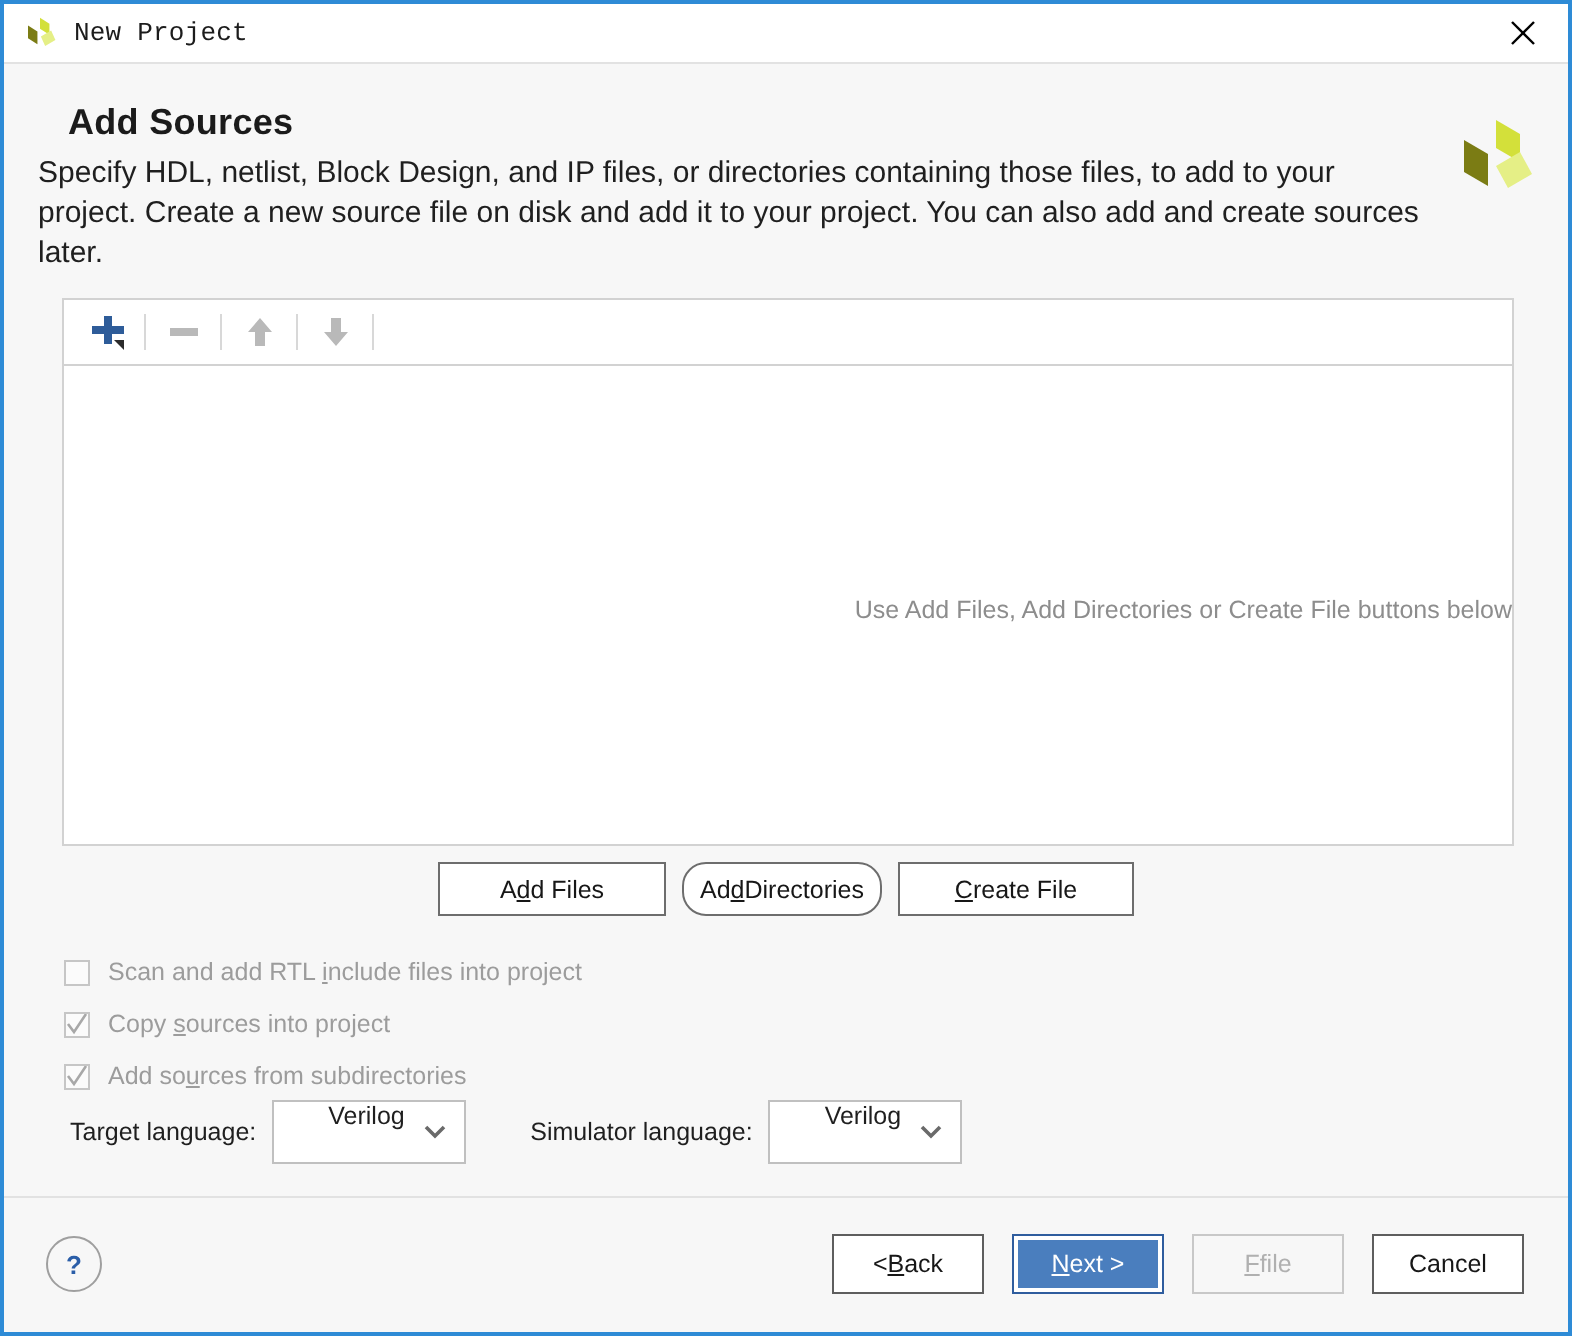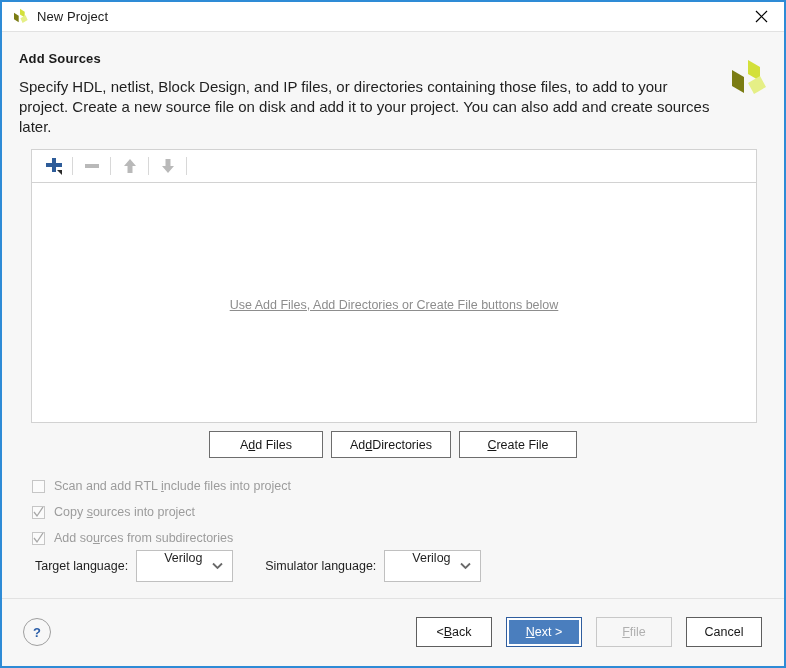--- a/index.html
+++ b/index.html
@@ -31,6 +31,7 @@
     border-bottom: 1px solid #e2e2e2;
     display: flex;
     align-items: center;
+    font-family: Liberation Mono, monospace;
   }
   .title-logo {
     width: 18px;

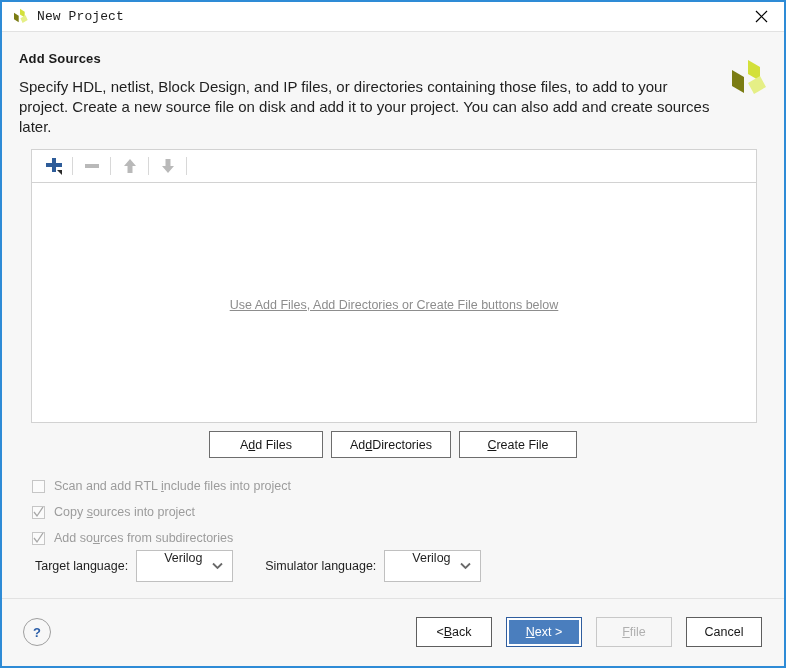--- a/index.html
+++ b/index.html
@@ -67,8 +67,8 @@
   }
   .page-title {
     position: absolute;
-    left: 17px; top: 19px;
-    font-size: 13px;
+    left: 32px; top: 19px;
+    font-size: 18px;
     font-weight: bold;
     color: #1b1b1b;
     letter-spacing: 0.15px;

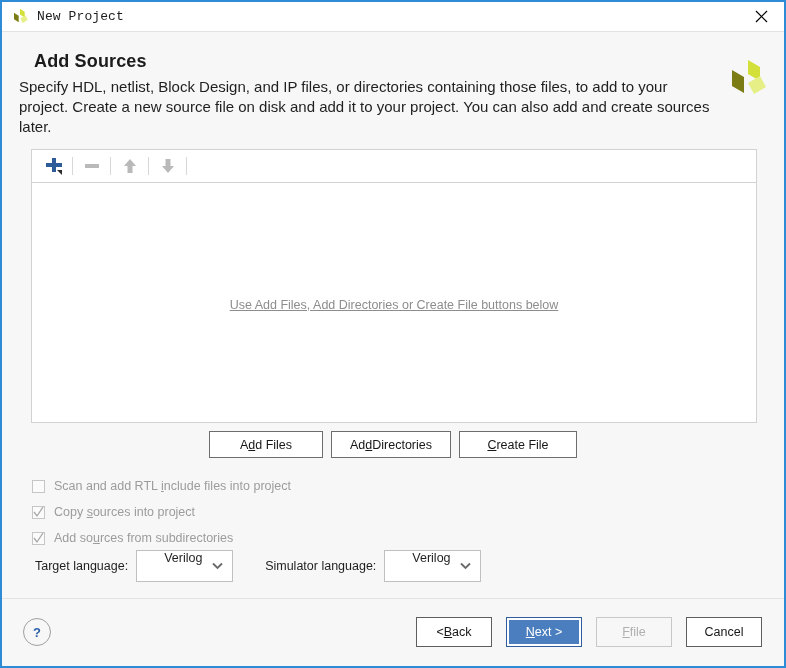--- a/index.html
+++ b/index.html
@@ -131,10 +131,9 @@
     position: absolute;
     left: 0; right: 0;
     top: 115px;
-    text-align: center;
+    text-align: right;
     font-size: 12.5px;
     color: #8d8d8d;
-    text-decoration: underline;
   }
 
   

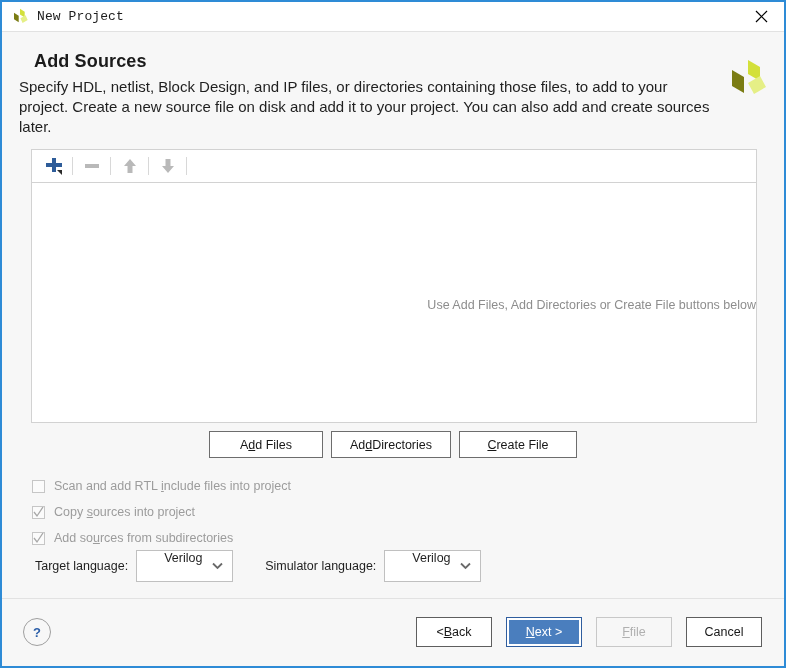--- a/index.html
+++ b/index.html
@@ -160,7 +160,7 @@
     padding: 0 10px;
   }
   .btn-add-files { width: 114px; }
-  .btn-add-dirs  { width: 120px; }
+  .btn-add-dirs  { width: 100px; border-radius: 12px; }
   .btn-create    { width: 118px; }
   .ul { text-decoration: underline; }
 

